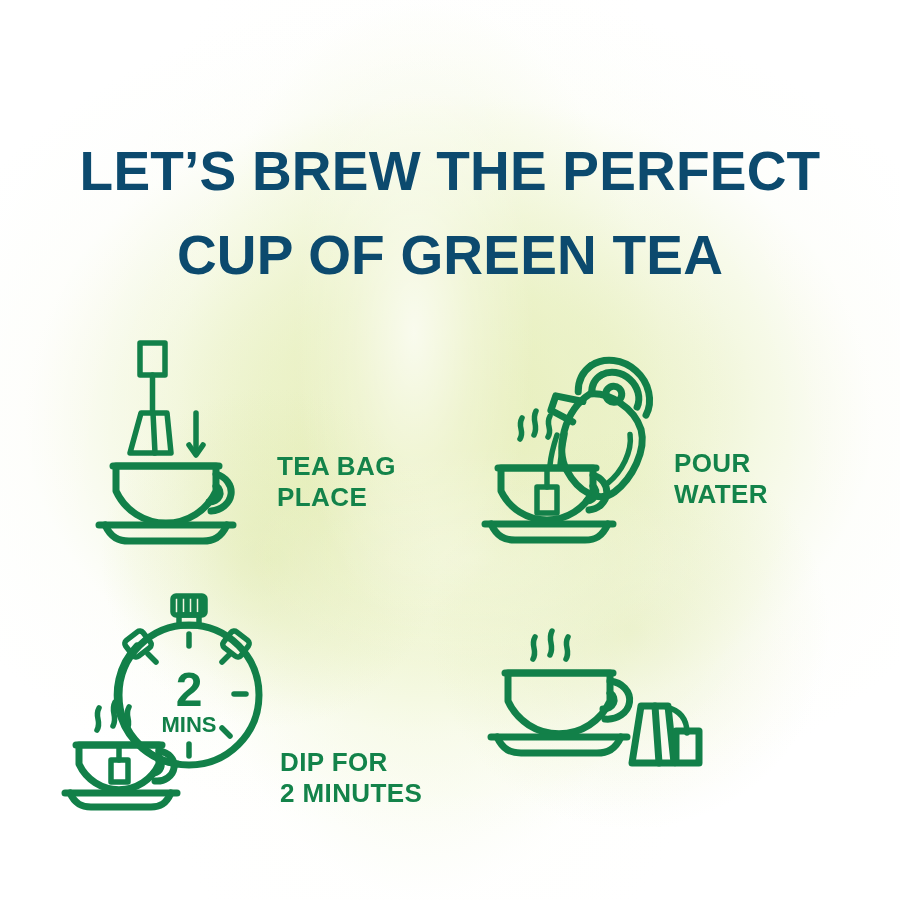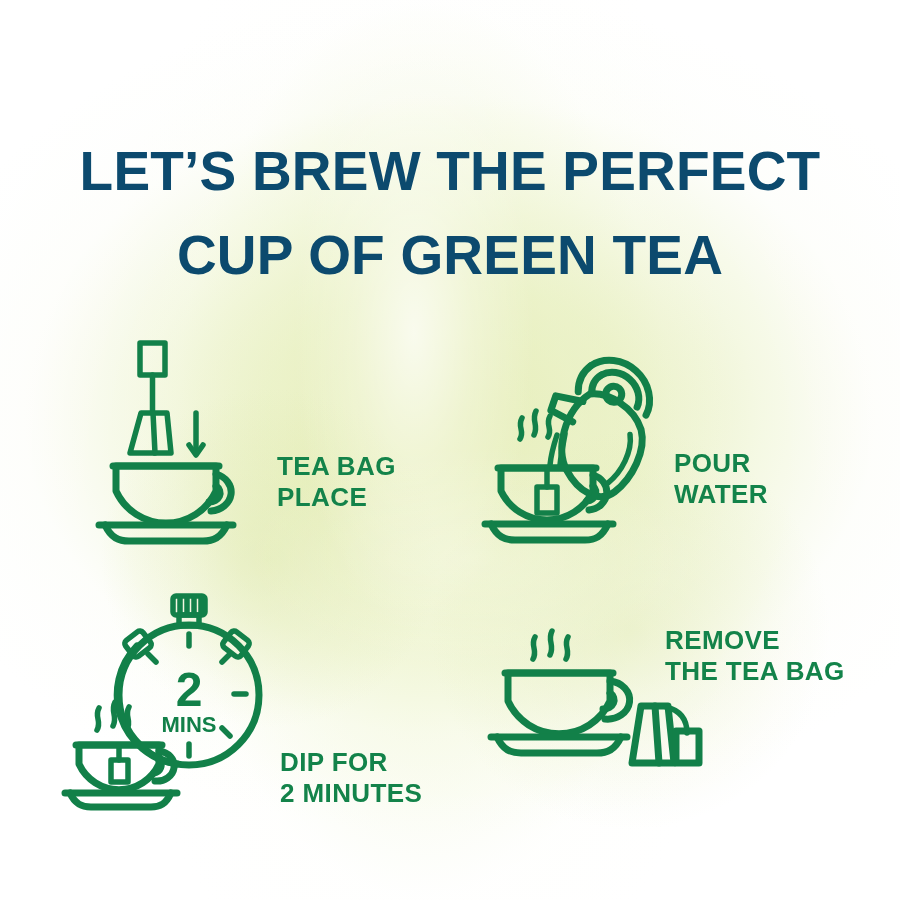--- a/index.html
+++ b/index.html
@@ -322,10 +322,6 @@
           <rect class="ink" x="181" y="116" width="23" height="32"></rect>
         </svg>
       </div>
-      <div class="step-label">
-        <span>REMOVE</span>
-        <span>THE TEA BAG</span>
-      </div>
     </div>
 
   </div>

